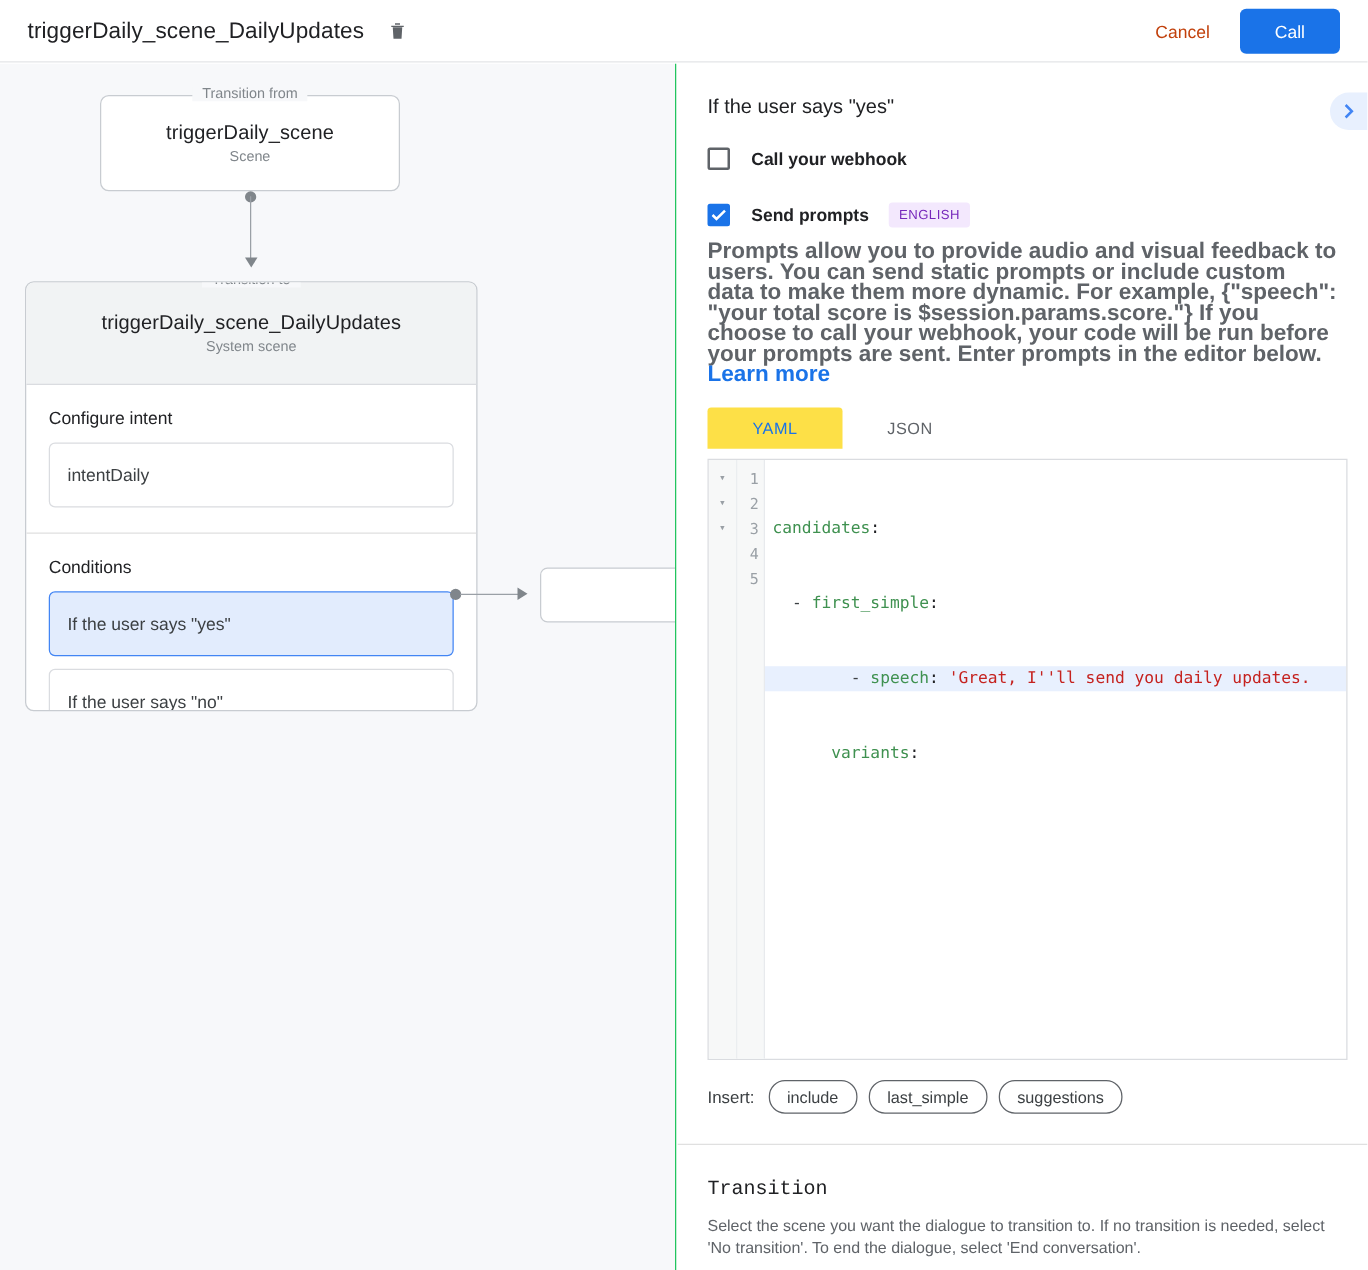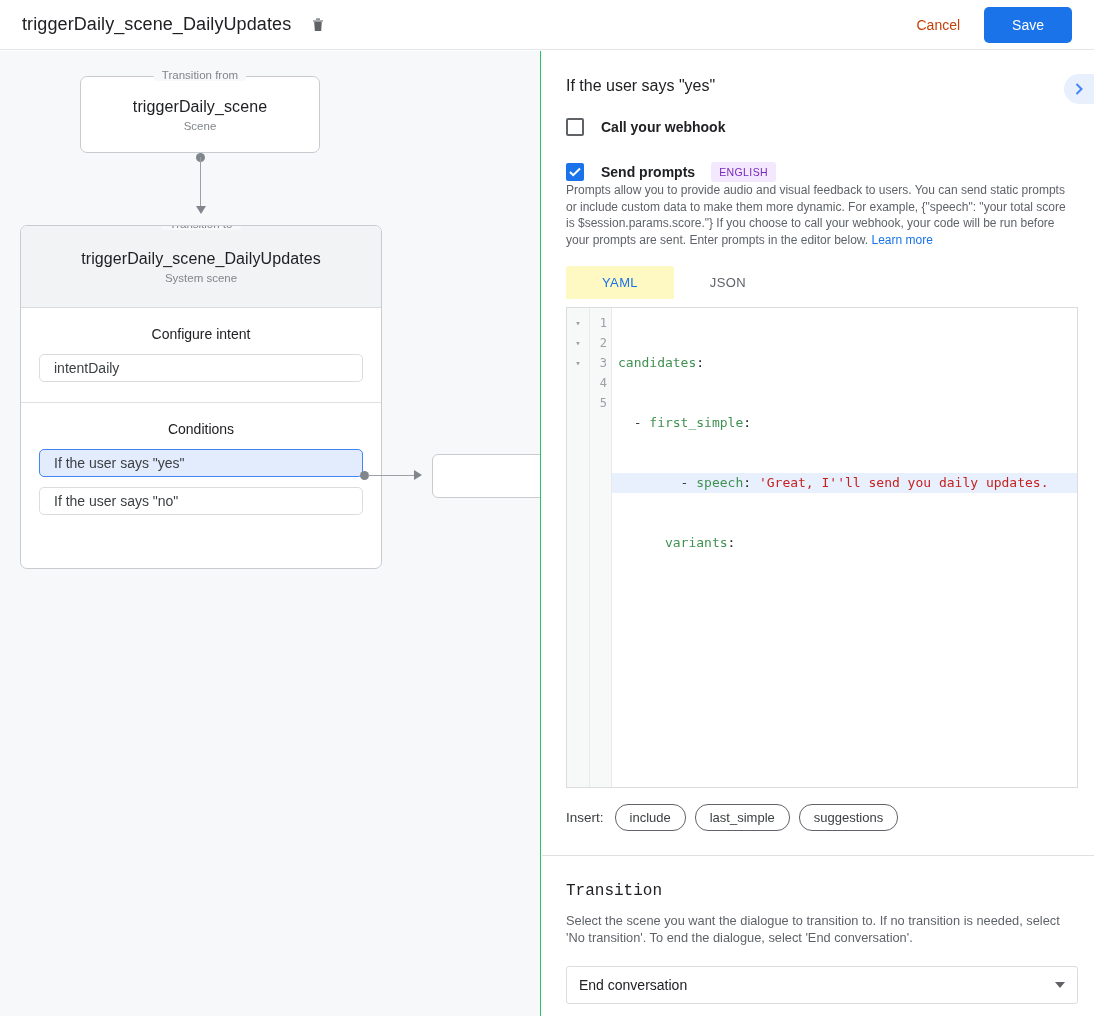--- a/index.html
+++ b/index.html
@@ -229,7 +229,7 @@
   </div>
   <div class="topbar-right">
     <button class="cancel-btn">Cancel</button>
-    <button class="save-btn">Save</button>
+    <button class="save-btn">Call</button>
   </div>
 </div>
 

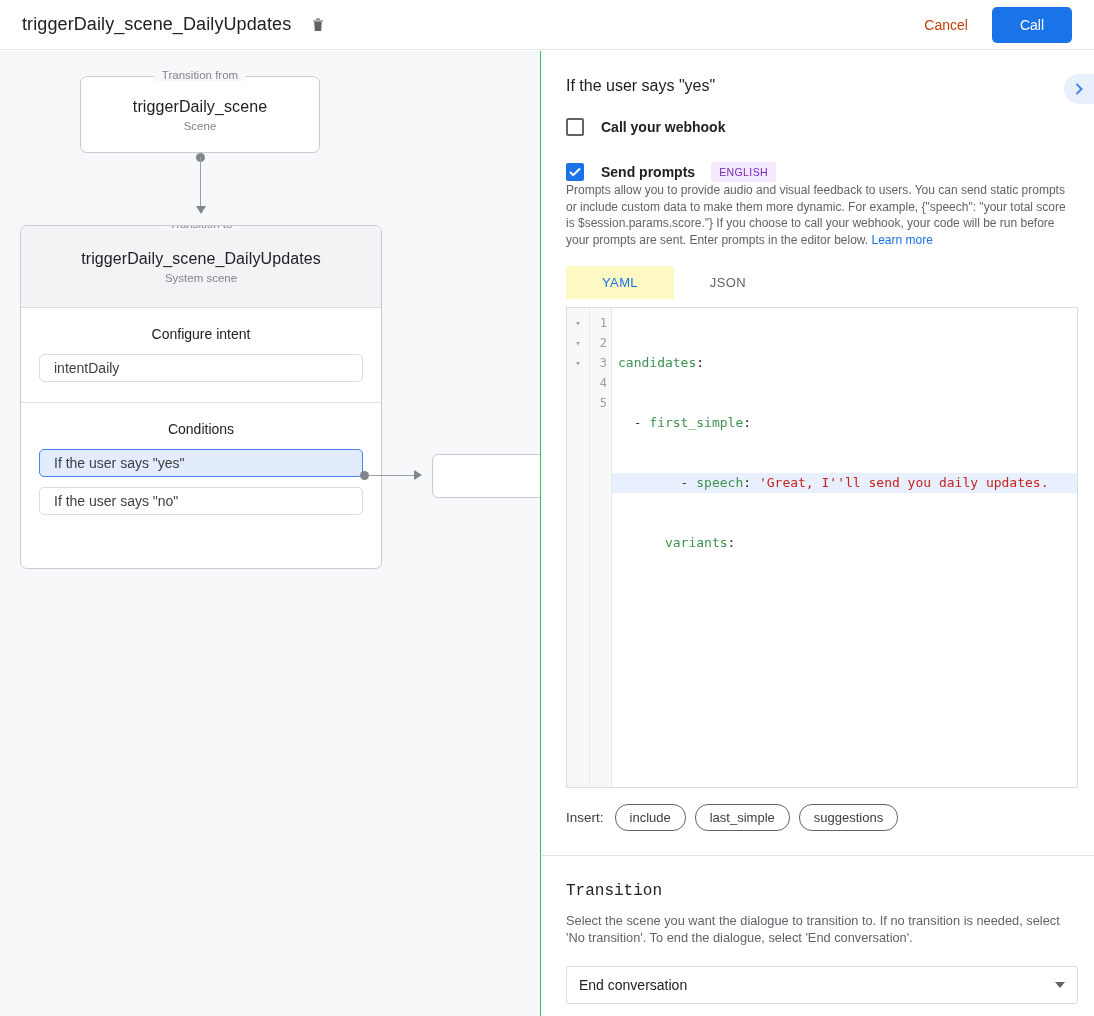--- a/index.html
+++ b/index.html
@@ -150,8 +150,9 @@
     padding: 4px 8px; border-radius: 3px;
   }
   .desc {
-    font-size: 12px; line-height: 16.5px; color: #5f6368;
+    margin-top: 10px; font-size: 18px; line-height: 16.5px; color: #5f6368;
     max-width: 518px;
+    font-weight: bold;
   }
   .link { color: #1a73e8; text-decoration: none; cursor: pointer; }
 

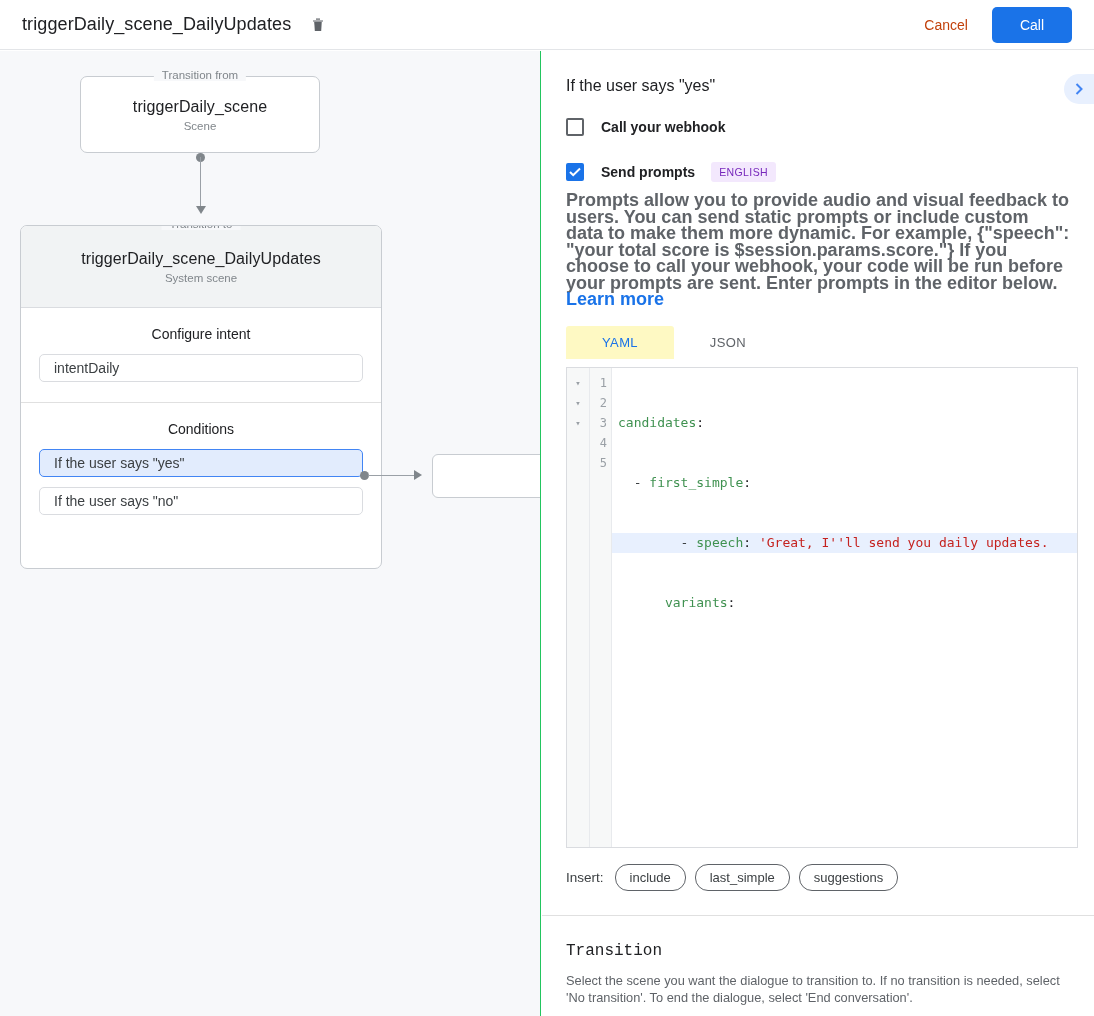--- a/index.html
+++ b/index.html
@@ -103,7 +103,7 @@
   }
   .section { padding: 18px 18px 20px 18px; }
   .section + .section { border-top: 1px solid #e0e0e0; }
-  .section-label { font-size: 14px; color: #202124; margin-bottom: 12px; text-align: center; }
+  .section-label { font-size: 14px; color: #202124; margin-bottom: 12px; }
   .field-box {
     height: 28px; border: 1px solid #dadce0; border-radius: 5px;
     background: #ffffff; display: flex; align-items: center;

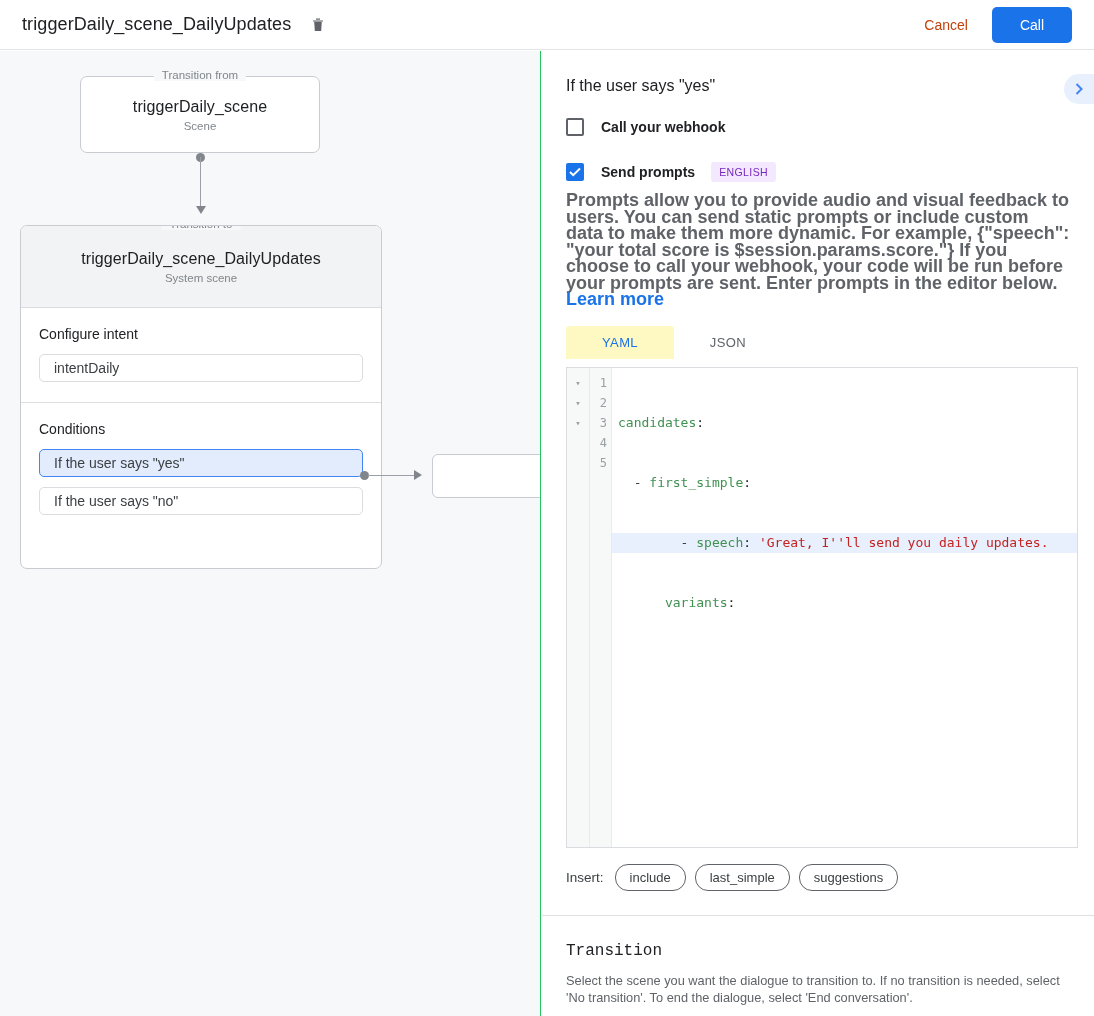--- a/index.html
+++ b/index.html
@@ -163,7 +163,7 @@
     font-size: 13px; font-weight: 500; letter-spacing: .4px; color: #5f6368;
     cursor: pointer; border-radius: 3px 3px 0 0;
   }
-  .tab.active { background: #fef9c3; color: #1a73e8; }
+  .tab.active { background: #fde047; color: #1a73e8; }
 
   
   .editor {

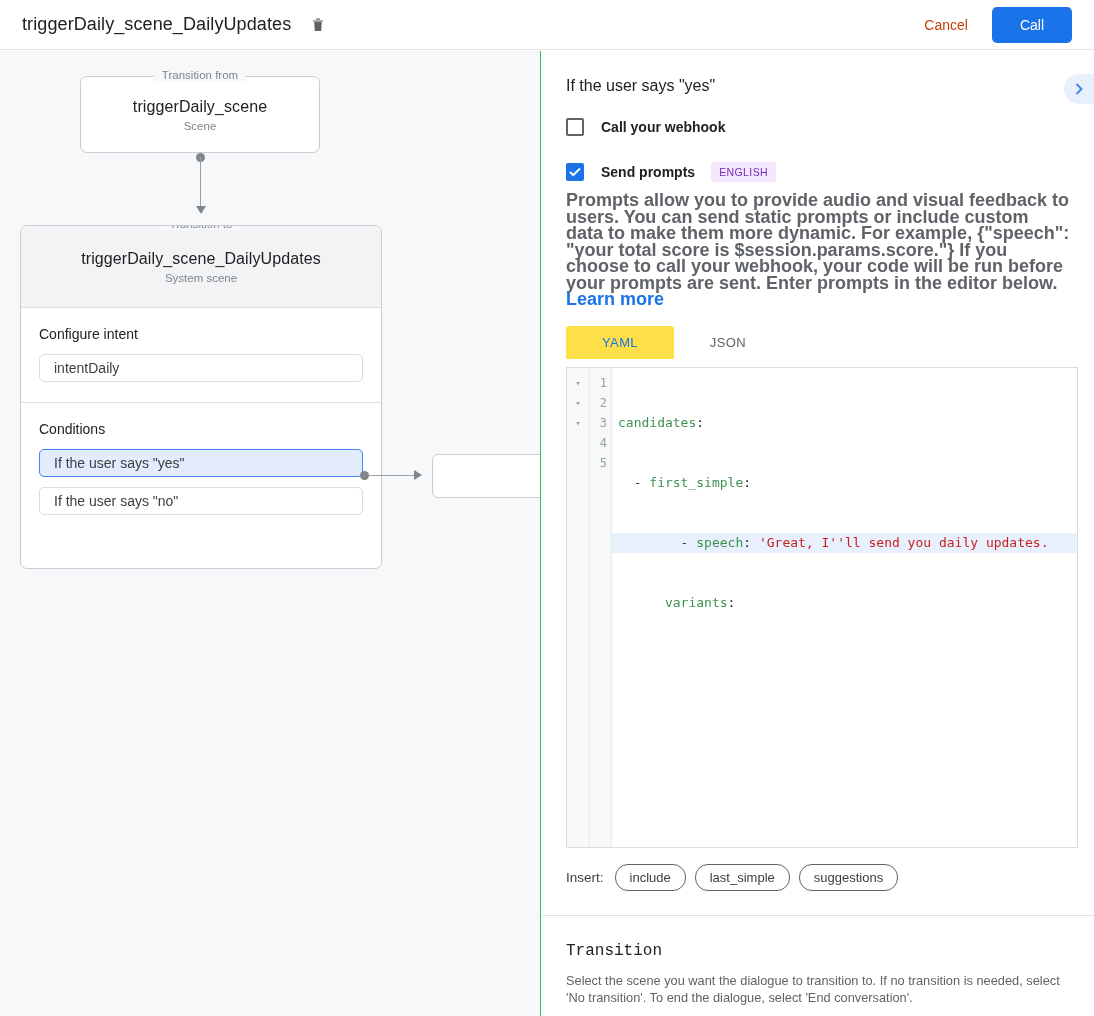--- a/index.html
+++ b/index.html
@@ -105,7 +105,7 @@
   .section + .section { border-top: 1px solid #e0e0e0; }
   .section-label { font-size: 14px; color: #202124; margin-bottom: 12px; }
   .field-box {
-    height: 28px; border: 1px solid #dadce0; border-radius: 5px;
+    height: 52px; border: 1px solid #dadce0; border-radius: 5px;
     background: #ffffff; display: flex; align-items: center;
     padding: 0 14px; font-size: 14px; color: #3c4043; cursor: pointer;
   }

